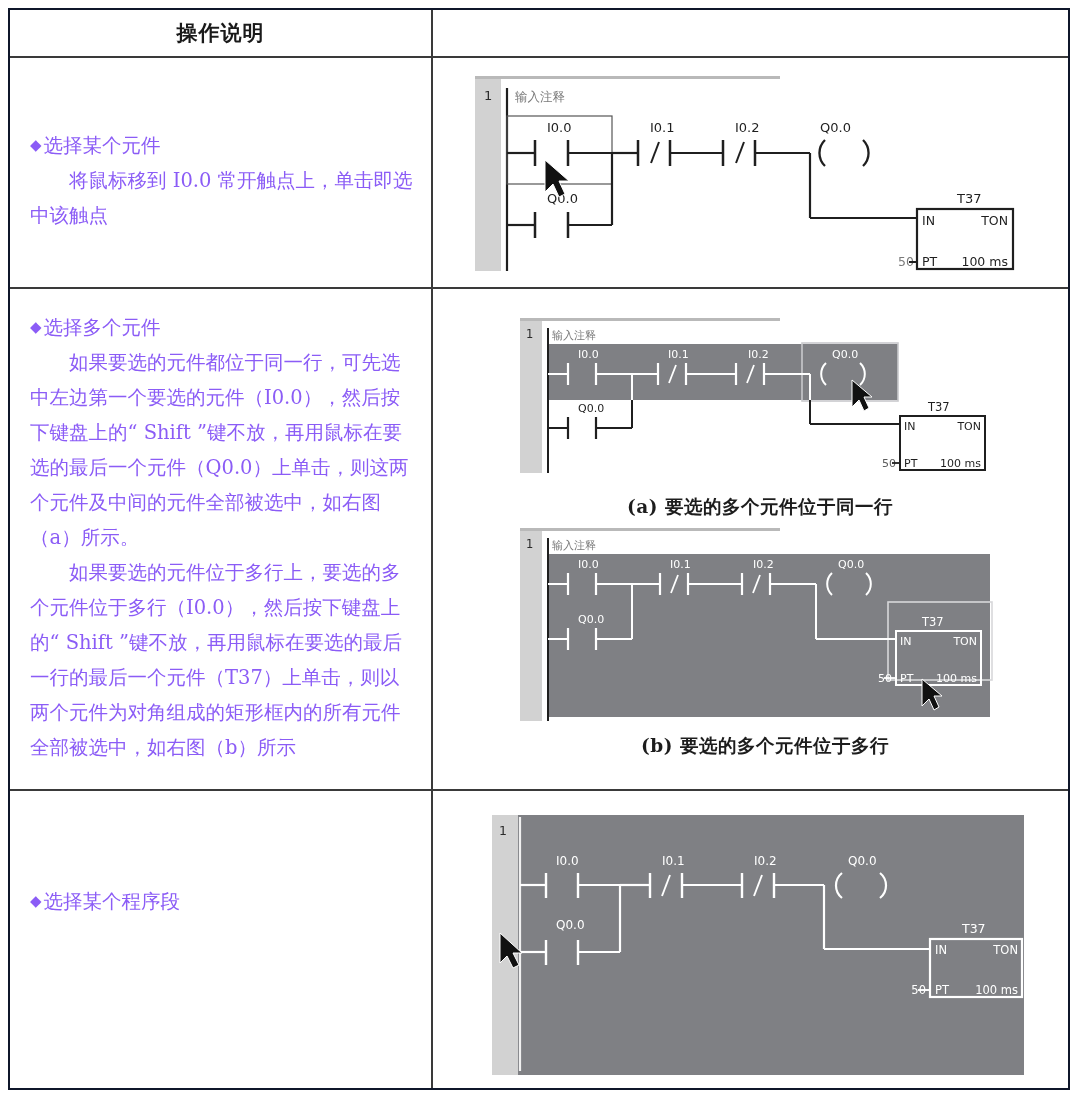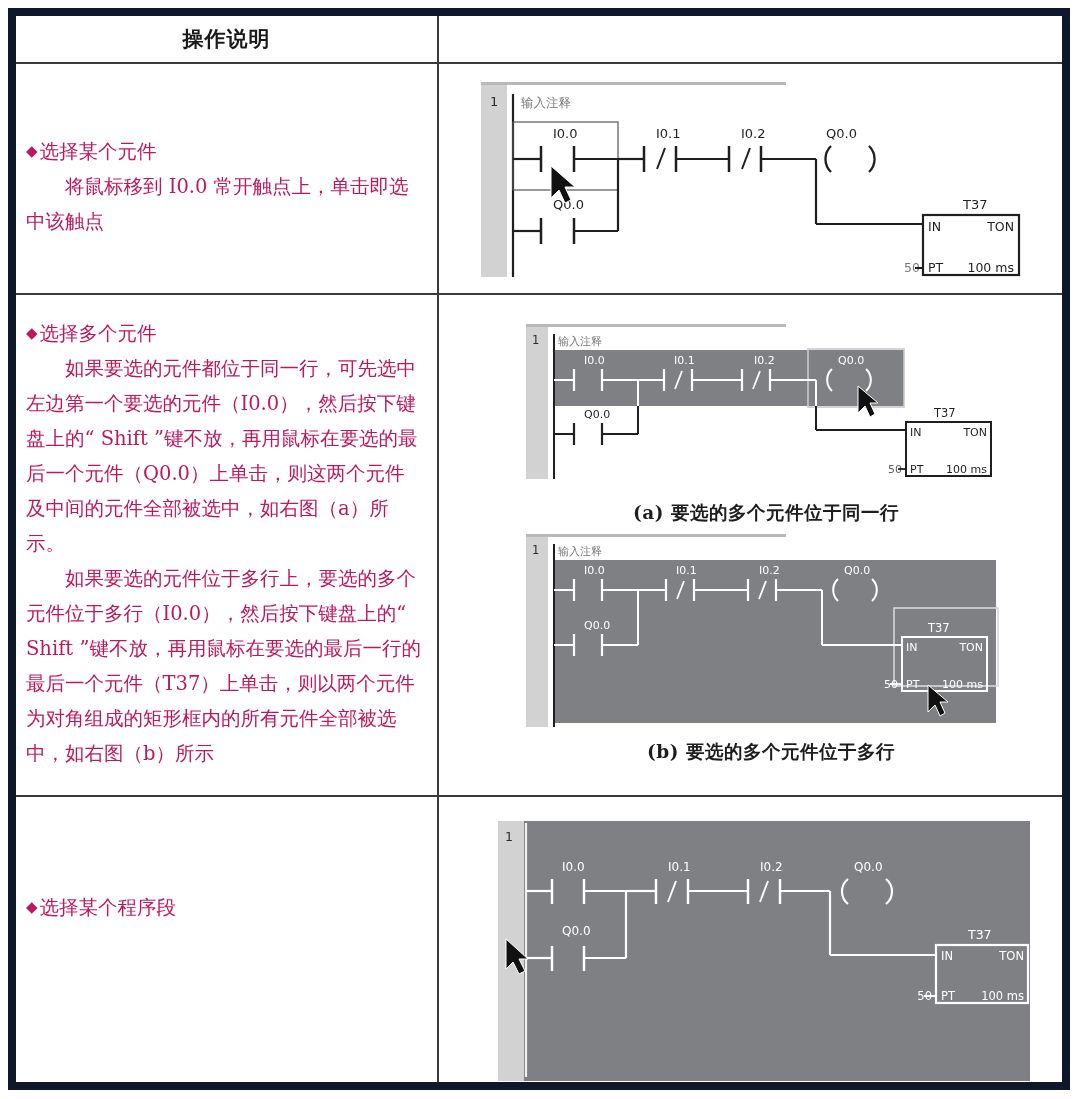--- a/index.html
+++ b/index.html
@@ -15,7 +15,7 @@
   .table{
     position:absolute;left:8px;top:8px;
     width:1062px;height:1082px;
-    border:8px solid #0f172a;
+    border:2px solid #0f172a;
     box-sizing:border-box;
     background:#fff;
   }

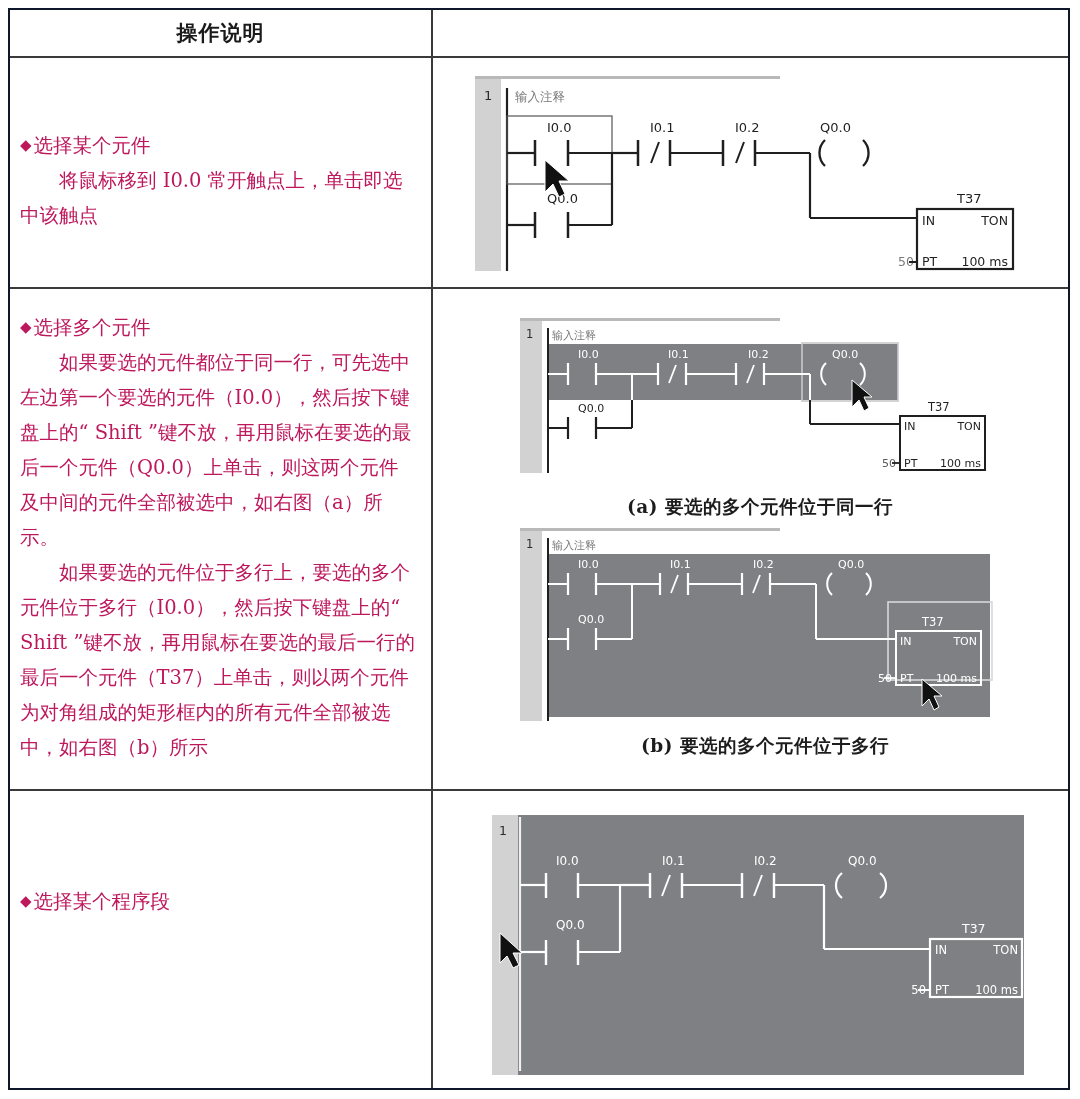--- a/index.html
+++ b/index.html
@@ -39,9 +39,9 @@
   
   .desc{
     position:absolute;left:0;width:421px;box-sizing:border-box;
-    padding:0 16px 0 10px;
+    padding:0 16px 0 20px;
     font-family:"DejaVu Serif","Liberation Serif",serif;
-    font-size:19.5px;line-height:35px;color:#be185d;
+    font-size:19.5px;line-height:35px;color:#8b5cf6;
   }
   .desc .lead{margin:0;}
   .desc .para{margin:0;text-indent:2em;}

